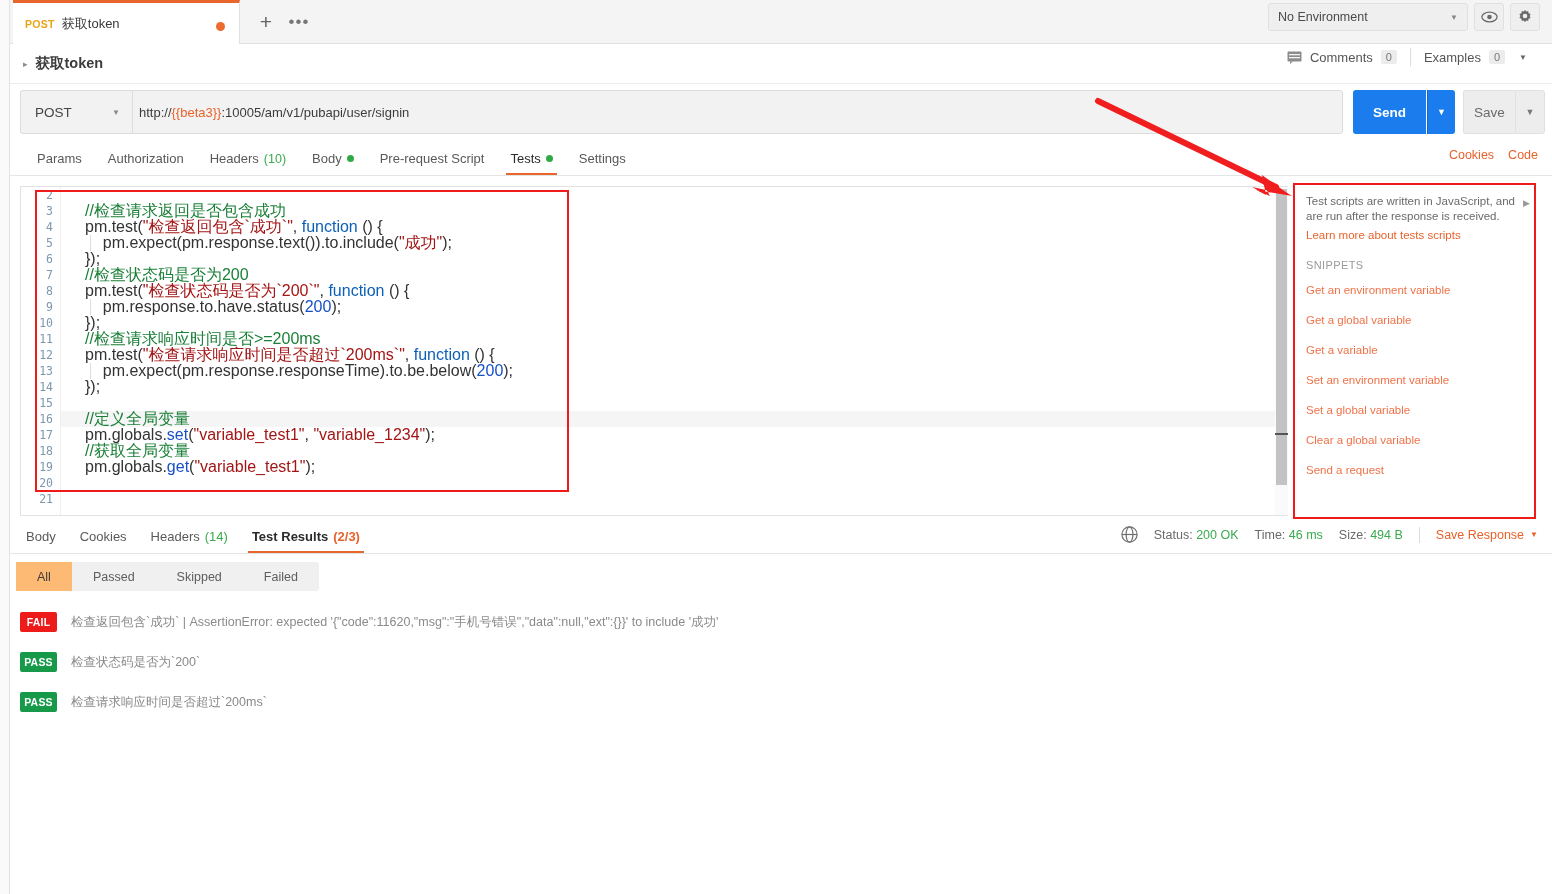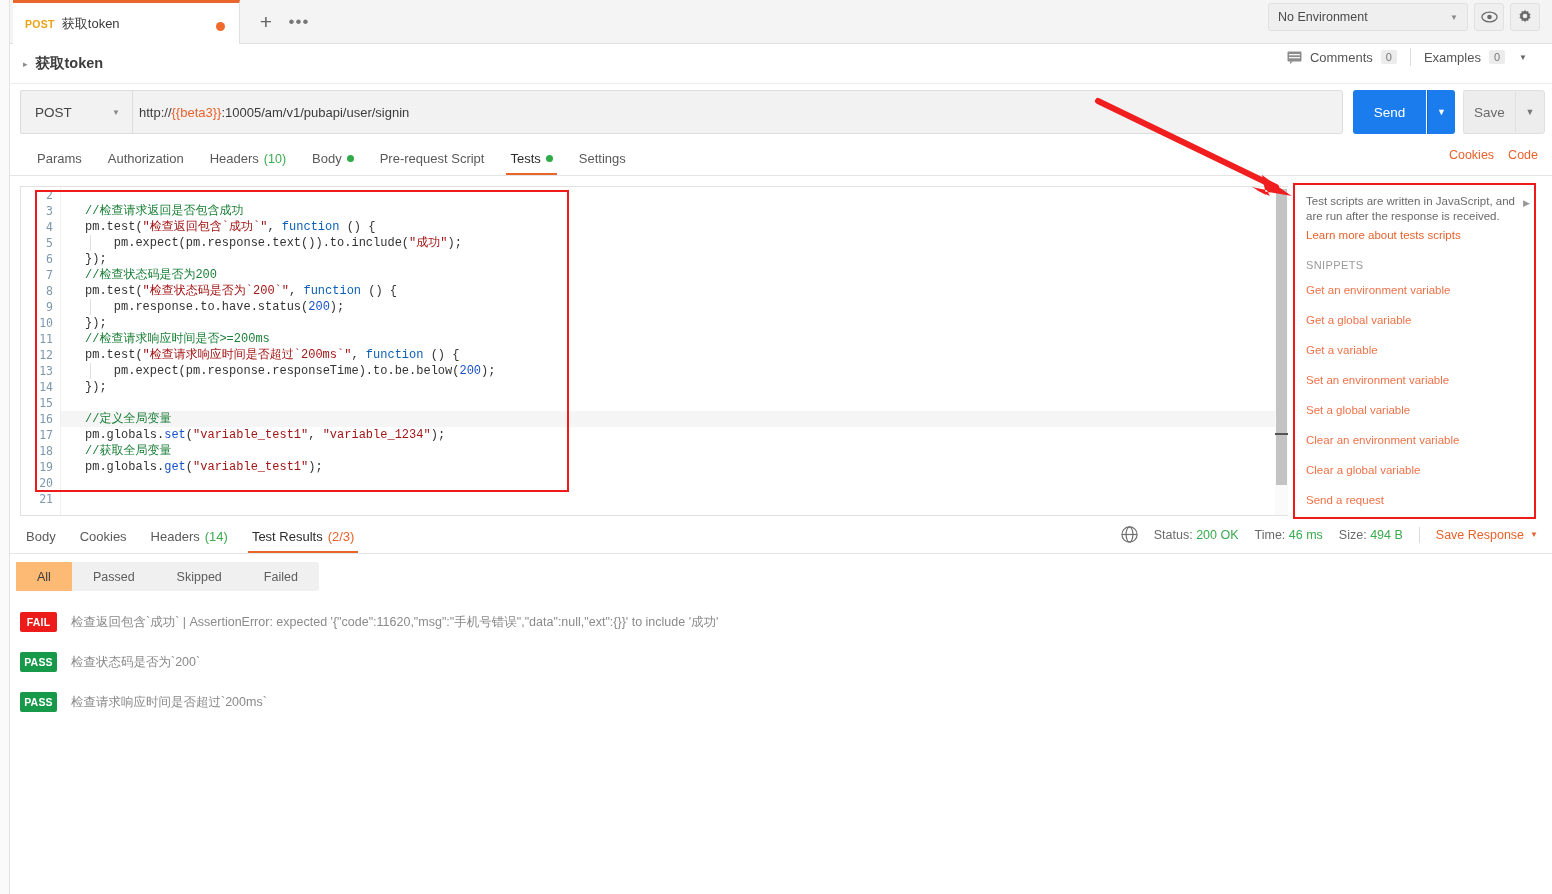--- a/index.html
+++ b/index.html
@@ -104,7 +104,7 @@
     position: absolute; left: 1343px; top: 0; width: 73px; height: 44px;
     background: #1a7ced; border-radius: 3px 0 0 3px;
     display: flex; align-items: center; justify-content: center;
-    color: #fff; font-size: 13.5px; font-weight: normal;
+    color: #fff; font-size: 13.5px; font-weight: bold;
   }
   .send-caret {
     position: absolute; left: 1417px; top: 0; width: 28px; height: 44px;

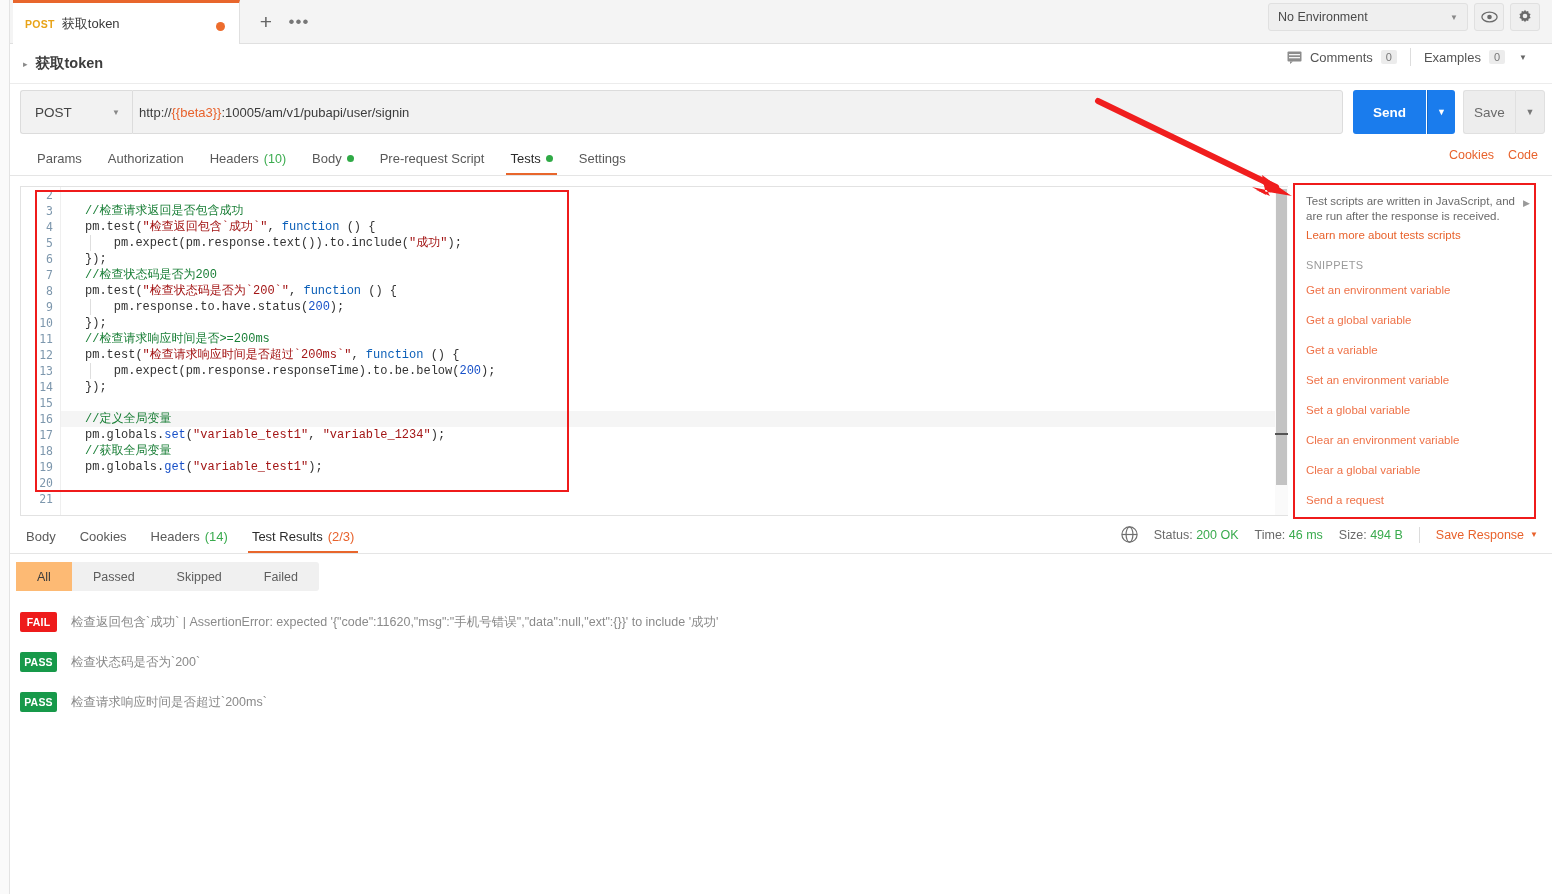--- a/index.html
+++ b/index.html
@@ -169,7 +169,7 @@
   }
   .cl {
     height: 16px; line-height: 16px;
-    font-family: Liberation Mono, monospace; font-size: 12px;
+    font-family: Liberation Sans, sans-serif; font-size: 16px;
     color: #333; white-space: pre; padding-left: 24px;
   }
   .cl.hl { background: #f5f5f5; }

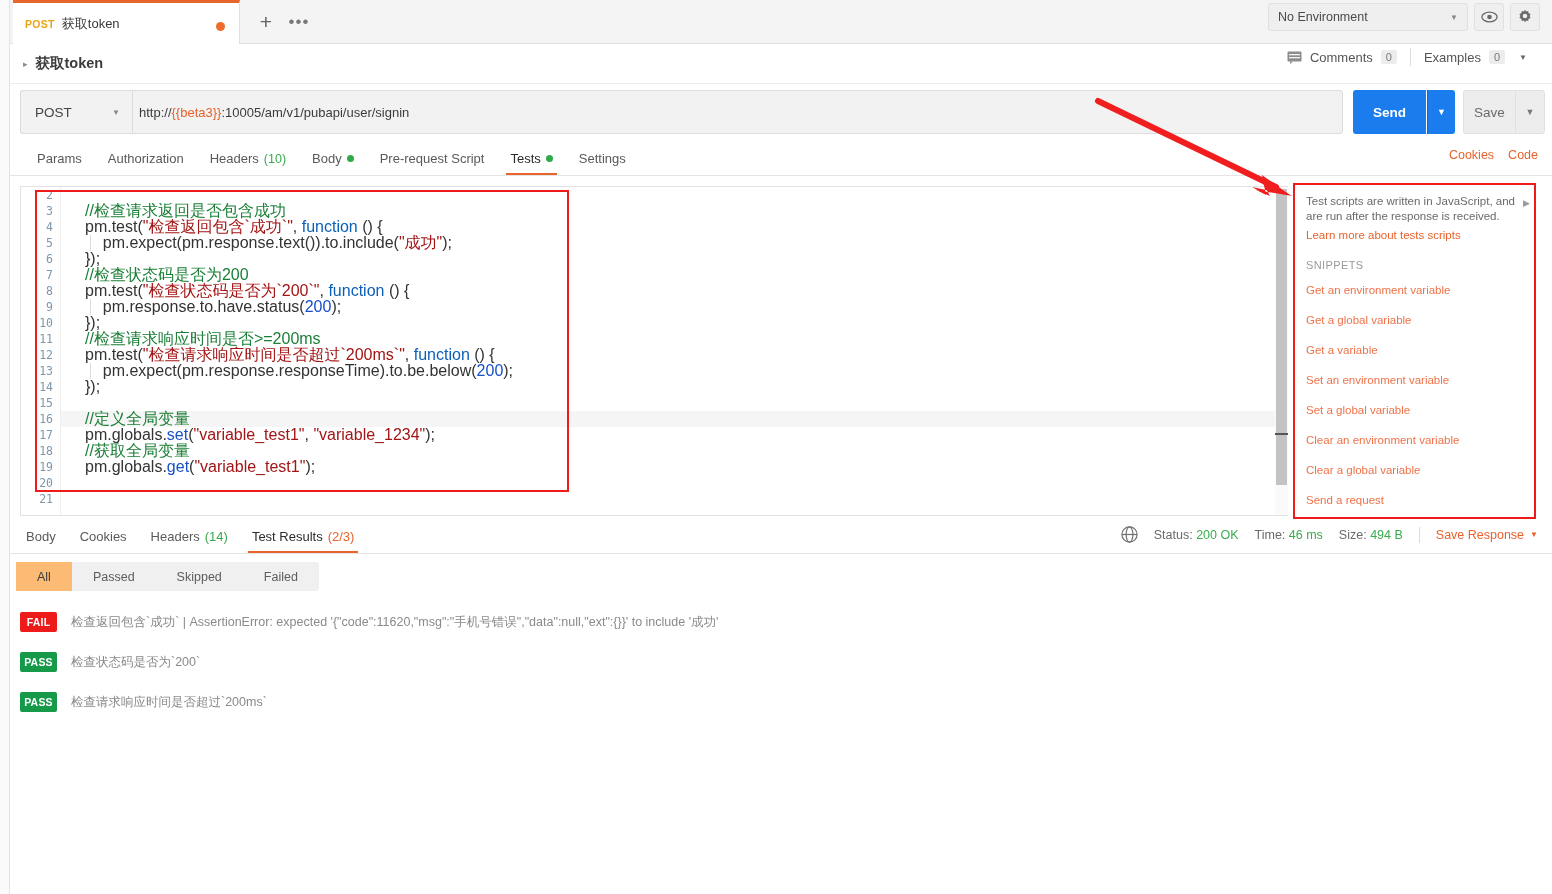--- a/index.html
+++ b/index.html
@@ -455,7 +455,6 @@
         <div class="snip-item">Get a variable</div>
         <div class="snip-item">Set an environment variable</div>
         <div class="snip-item">Set a global variable</div>
-        <div class="snip-item">Clear an environment variable</div>
         <div class="snip-item">Clear a global variable</div>
         <div class="snip-item">Send a request</div>
       </div>

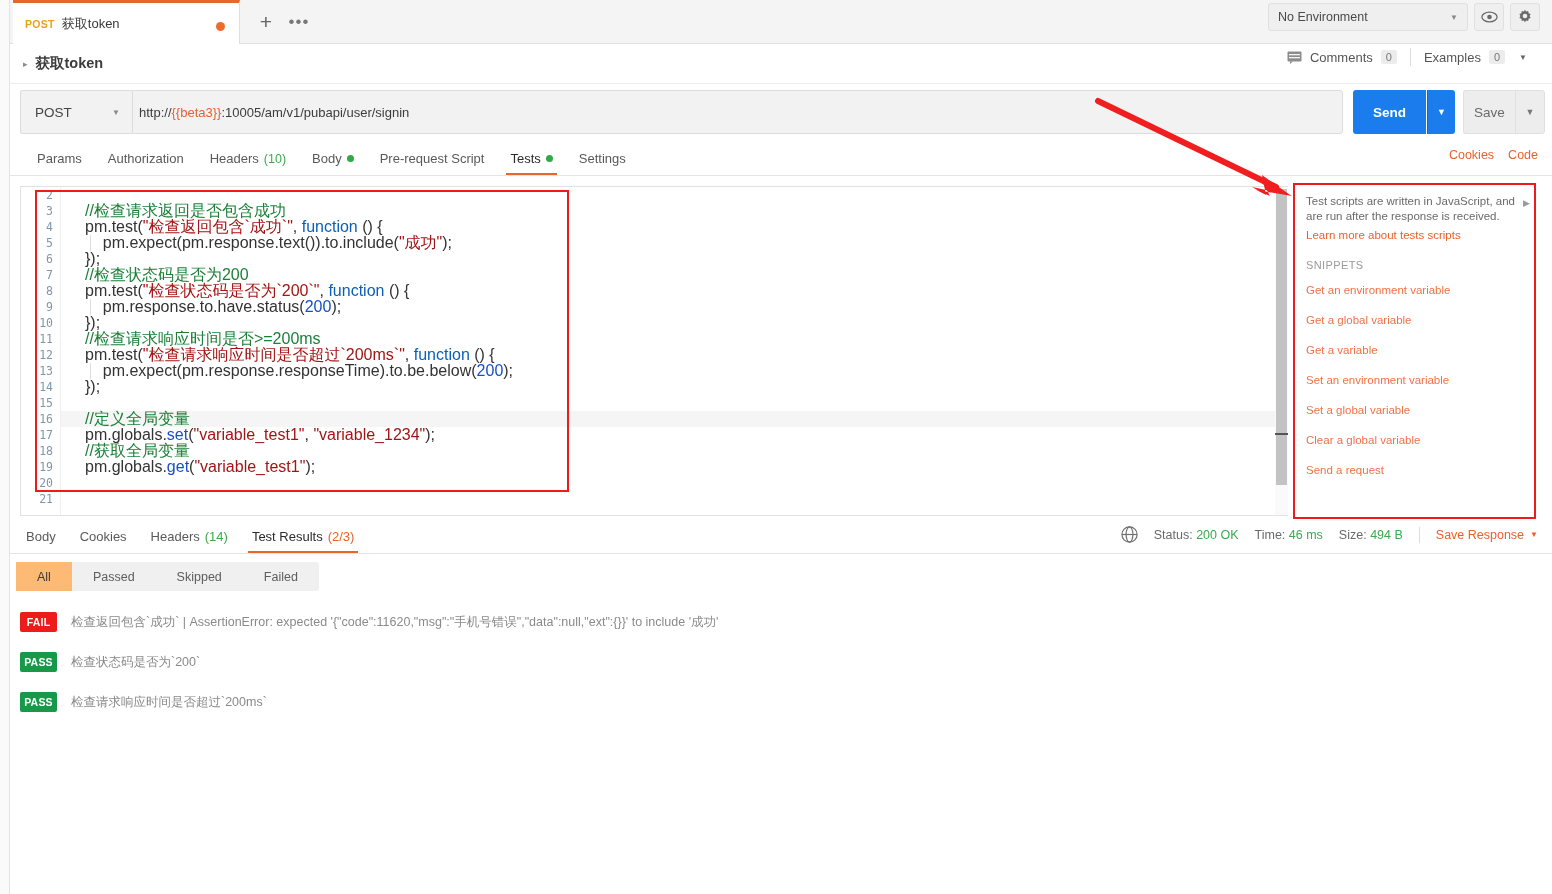--- a/index.html
+++ b/index.html
@@ -243,7 +243,7 @@
     position: relative; height: 33px; padding: 0 12px;
     display: flex; align-items: center; gap: 5px; font-size: 13px; color: #5a5a5a;
   }
-  .rtab.active { color: #2b2b2b; font-weight: 400; }
+  .rtab.active { color: #2b2b2b; font-weight: 700; }
   .rtab.active::after {
     content: ""; position: absolute; left: 8px; right: 8px; bottom: 0;
     height: 2px; background: #e8662c;

